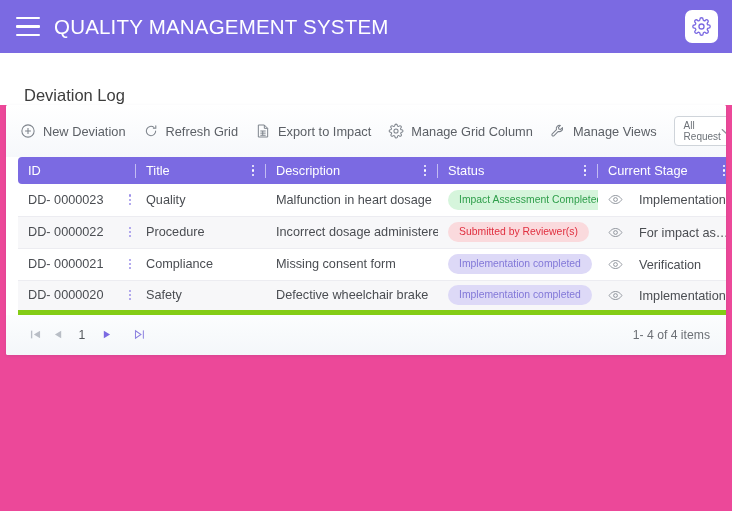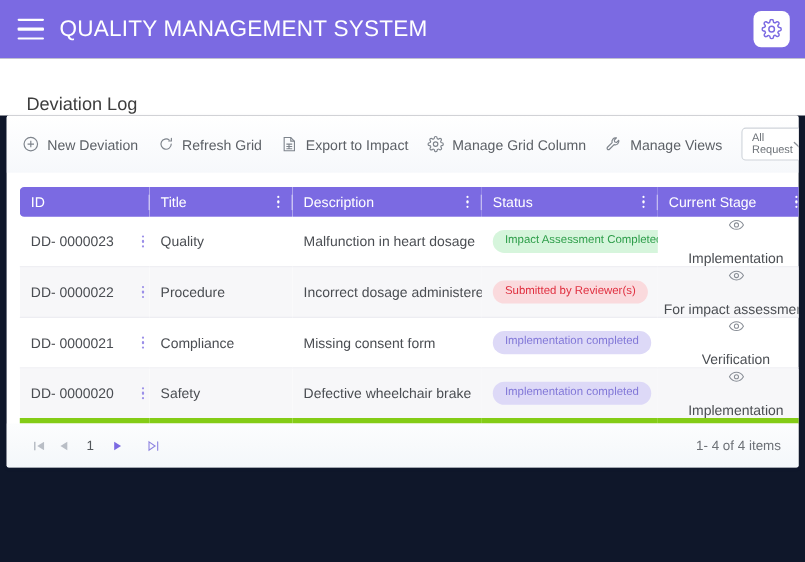--- a/index.html
+++ b/index.html
@@ -9,7 +9,7 @@
     background: #f1f5f9;
     overflow: hidden;
   }
-  #app { width: 732px; height: 511px; position: relative; background: #0f172a; }
+  #app { width: 732px; height: 511px; position: relative; background: #ec4899; }
 
   
   .appbar {

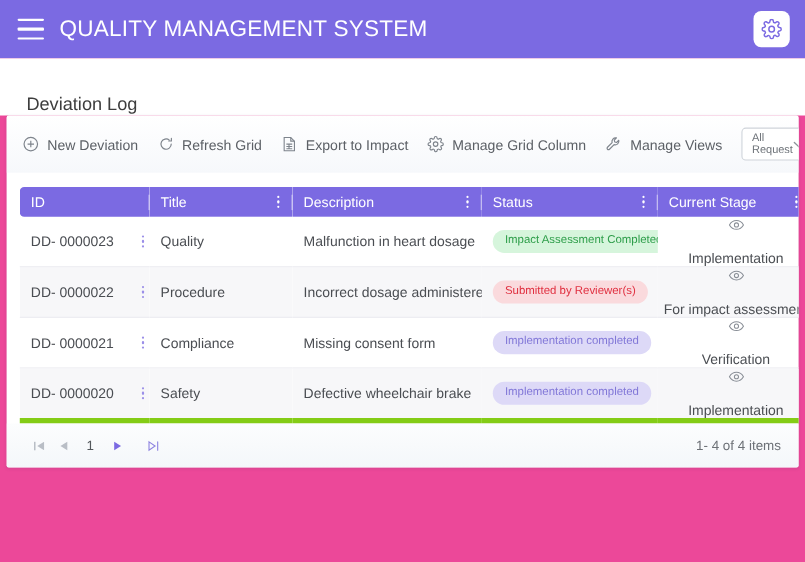--- a/index.html
+++ b/index.html
@@ -73,7 +73,7 @@
   .chev { width: 11px; height: 7px; flex: 0 0 auto; color: #8d9299; }
 
   
-  .grid-wrap { padding: 0 8px 0 12px; margin-top: 13px; }
+  .grid-wrap { padding: 0 8px 0 12px; }
   table.grid { width: 100%; border-collapse: collapse; table-layout: fixed; }
 
   thead tr.hdr th {

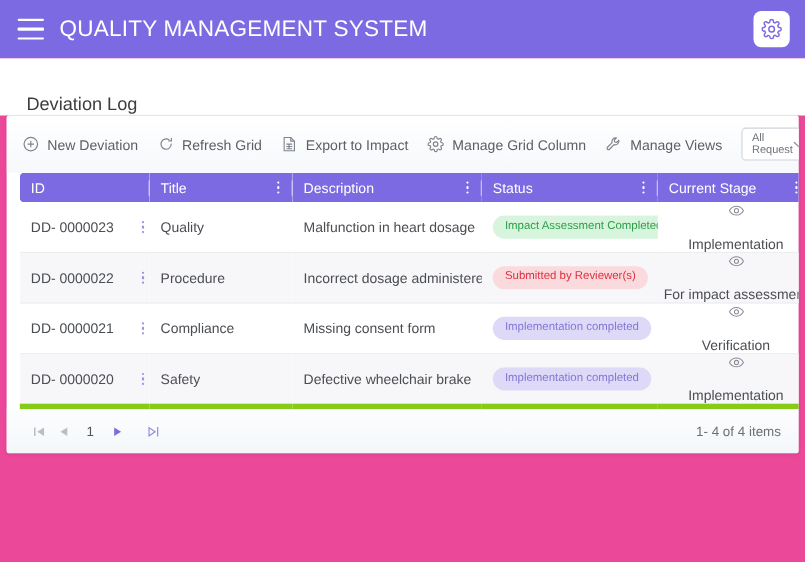--- a/index.html
+++ b/index.html
@@ -111,7 +111,7 @@
   .badge.red    { background: #fadadd; color: #e03040; }
   .badge.purple { background: #ddd9f7; color: #8278d8; }
 
-  .stage-cell { display: flex; align-items: center; gap: 16px; flex-direction: column; }
+  .stage-cell { display: flex; align-items: flex-end; gap: 16px; }
   .eye { width: 15px; height: 15px; flex: 0 0 auto; color: #8a8f97; }
   .stage-text { overflow: hidden; text-overflow: ellipsis; white-space: nowrap; }
 

